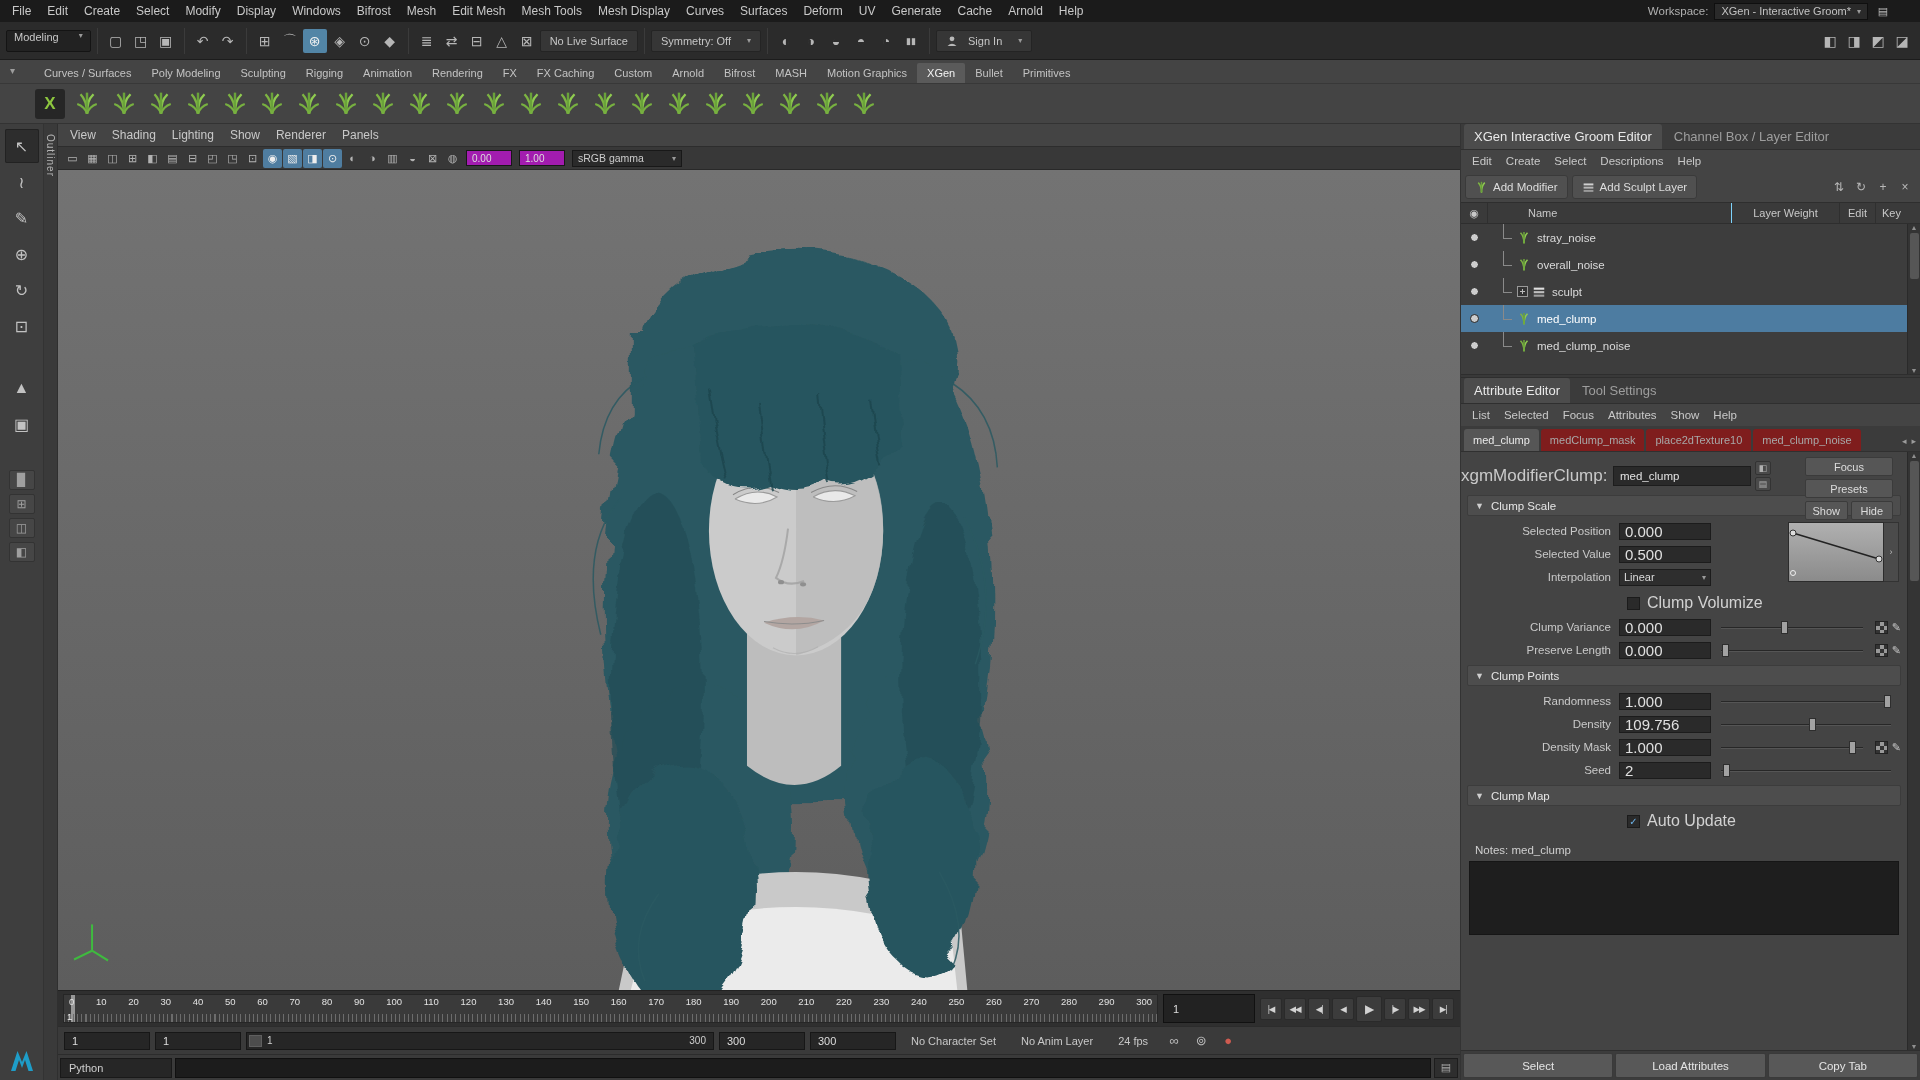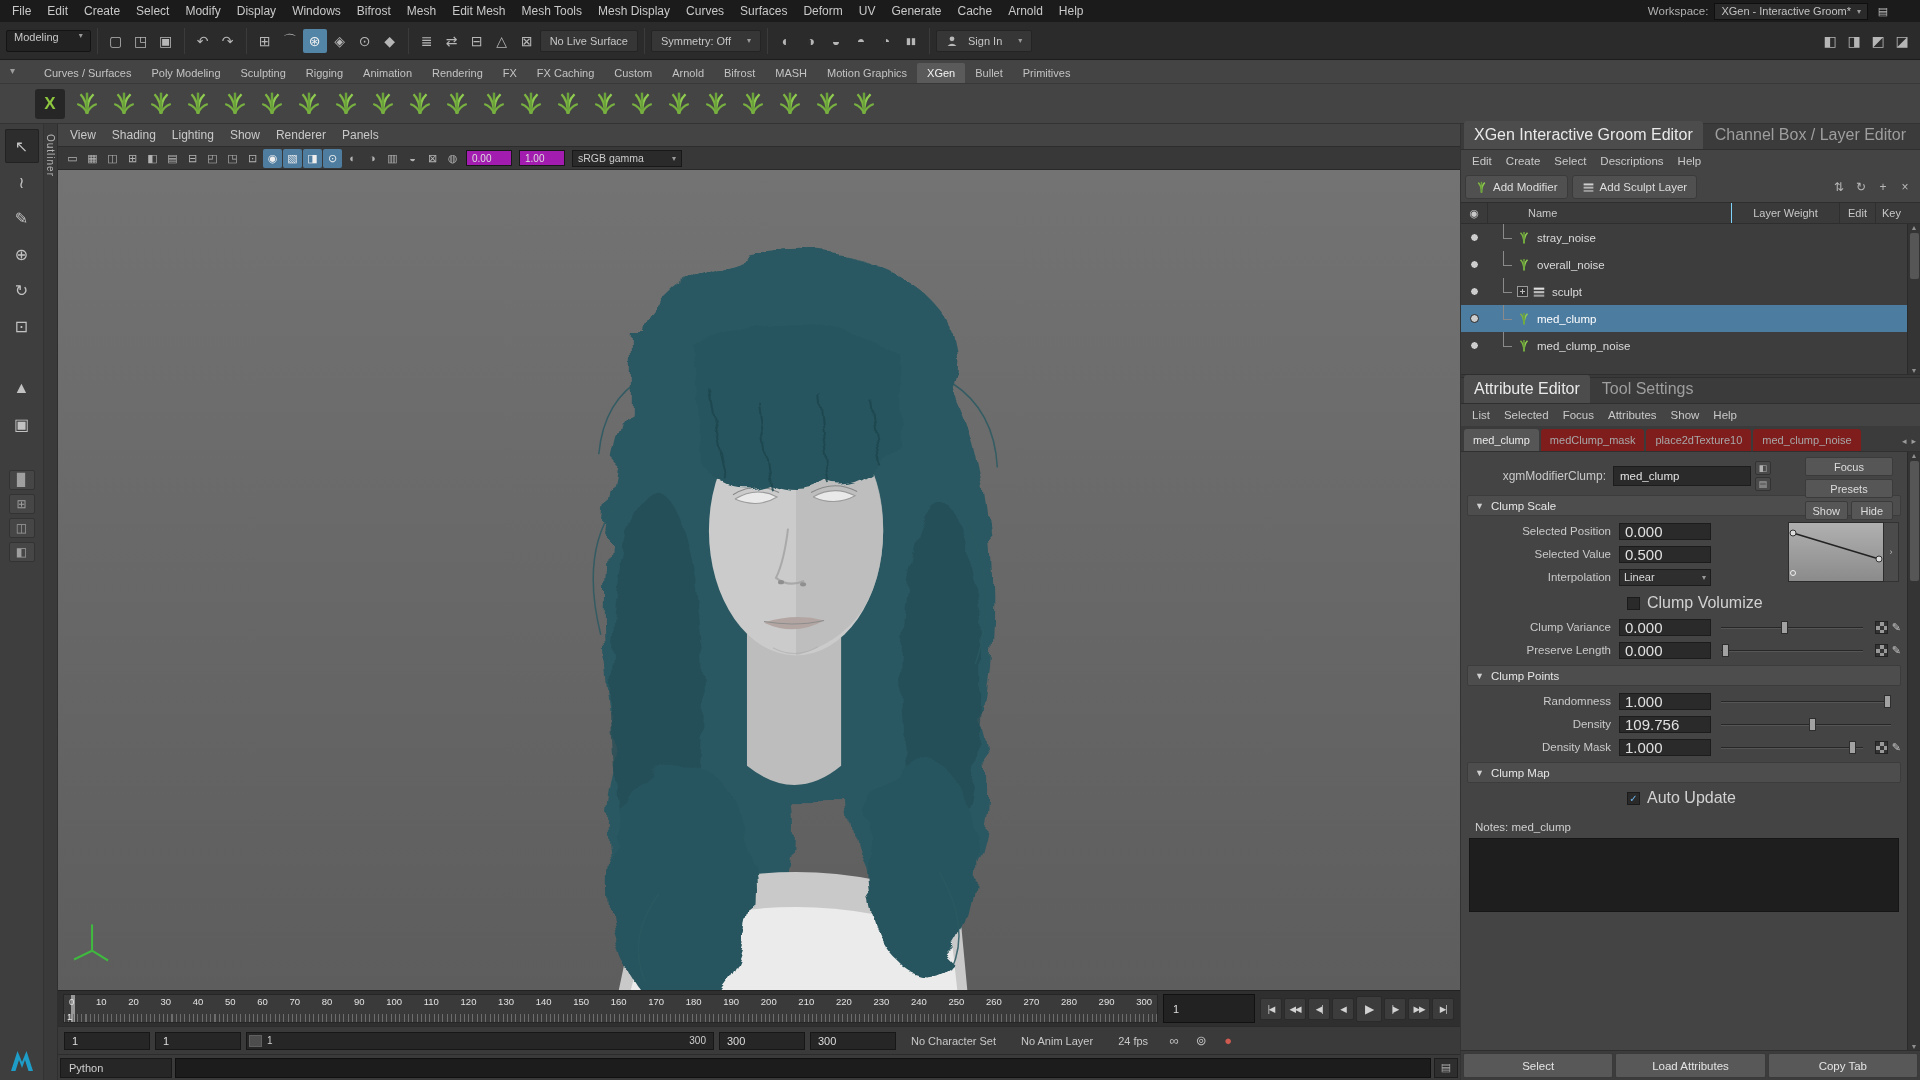--- a/index.html
+++ b/index.html
@@ -77,7 +77,7 @@
   
   #right{position:absolute;top:124px;right:0;width:460px;bottom:0;background:#444;border-left:1px solid #333;display:flex;flex-direction:column}
   .rp-tabs{height:26px;background:#3b3b3b;display:flex;align-items:flex-end;gap:2px;padding:0 3px;border-bottom:1px solid #2f2f2f;flex:none}
-  .rp-tab{padding:5px 10px;font-size:16px;color:#9e9e9e;white-space:nowrap}
+  .rp-tab{padding:5px 10px;font-size:13px;color:#9e9e9e;white-space:nowrap}
   .rp-tab.active{background:#4c4c4c;color:#e9e9e9;border-radius:3px 3px 0 0}
   .rp-menus{height:22px;display:flex;align-items:center;padding-left:4px;flex:none}
   .rp-menus .mi{padding:2px 7px;font-size:11.5px}

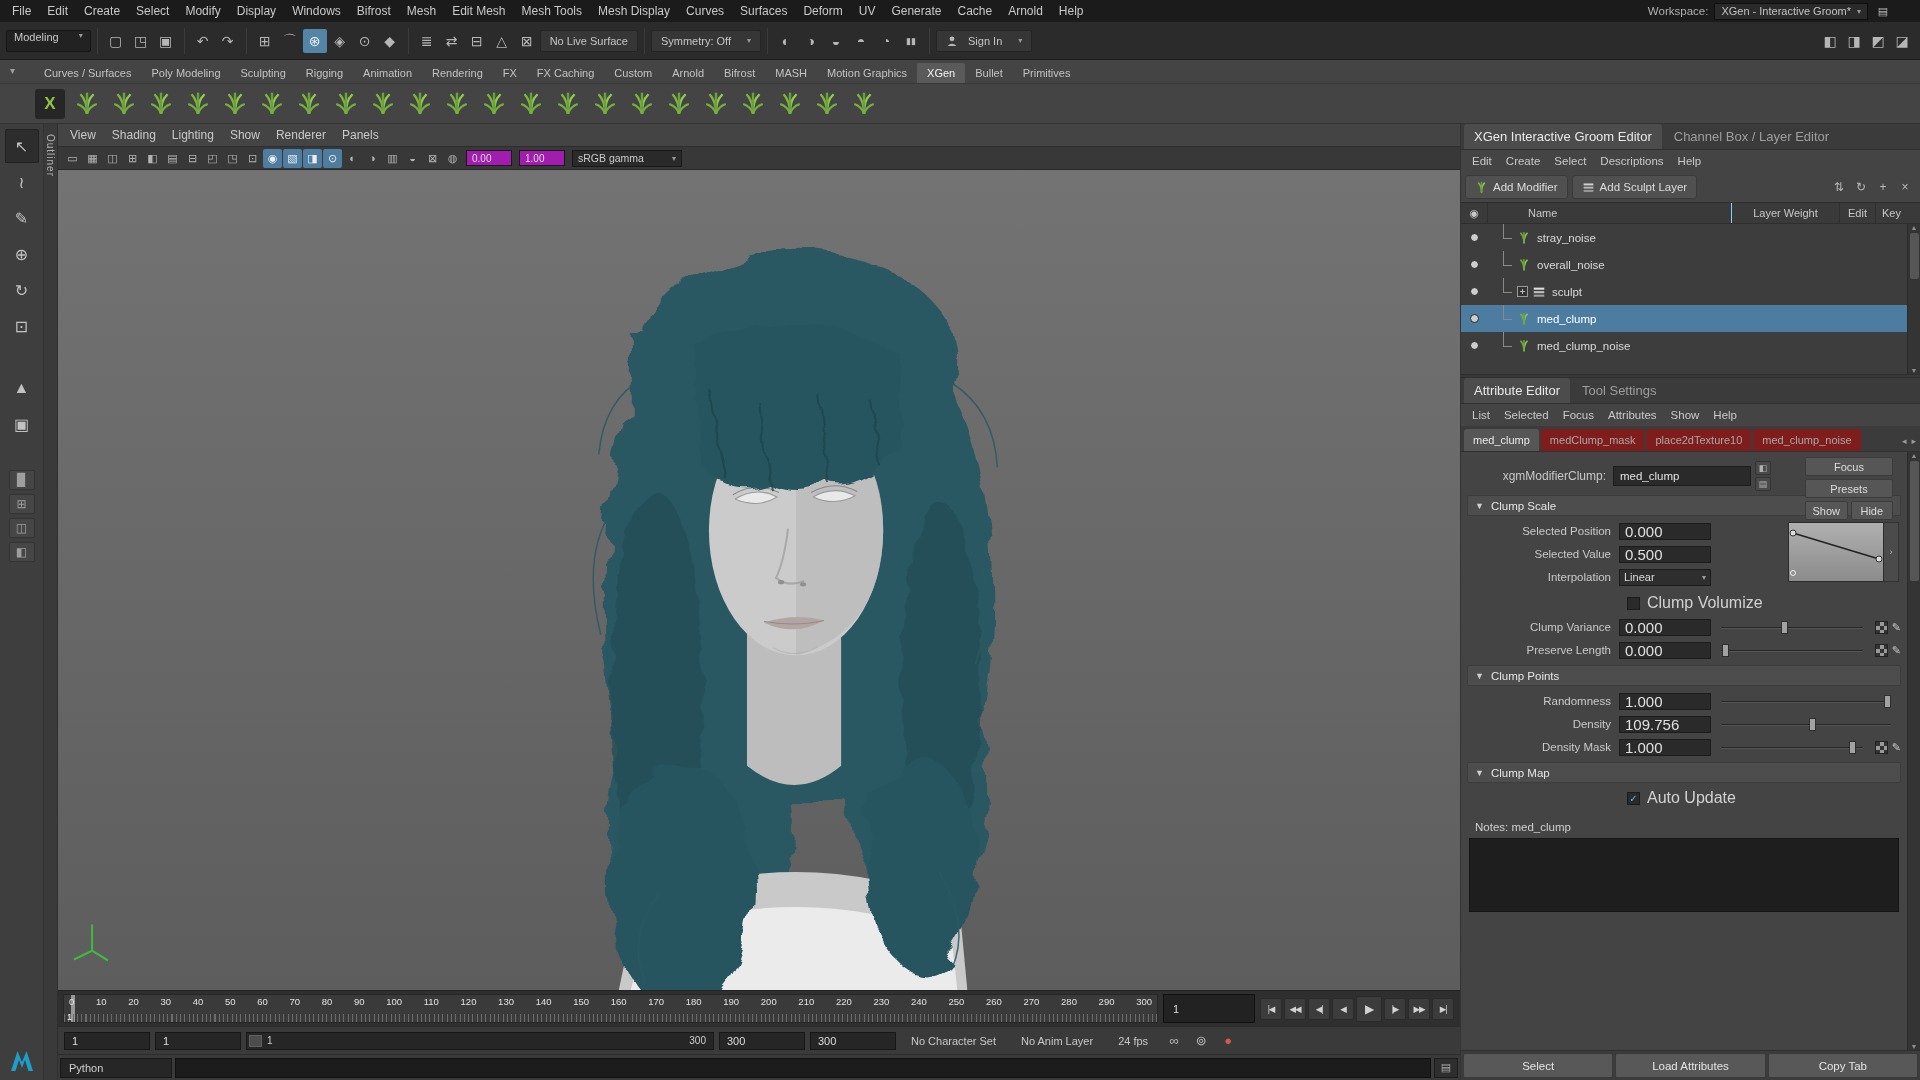--- a/index.html
+++ b/index.html
@@ -122,7 +122,7 @@
   
   #ae-body{flex:1;position:relative;overflow:hidden;padding-right:13px}
   #ae-head-row{display:flex;align-items:center;margin:9px 0 2px 0;position:relative}
-  .ae-node-label{width:152px;text-align:right;padding-right:7px;color:#c9c9c9;font-size:12px}
+  .ae-node-label{width:152px;text-align:right;padding-right:7px;color:#c9c9c9;font-size:17px}
   .ae-node-field{width:138px;height:20px;background:#2a2a2a;border:1px solid #1d1d1d;color:#e2e2e2;font-size:11.5px;display:flex;align-items:center;padding-left:6px}
   .mini-col{display:flex;flex-direction:column;gap:2px;margin-left:4px}
   .mini-btn{width:16px;height:14px;display:flex;align-items:center;justify-content:center;font-size:9px;color:#b0b0b0;background:#4a4a4a;border:1px solid #333;border-radius:2px}

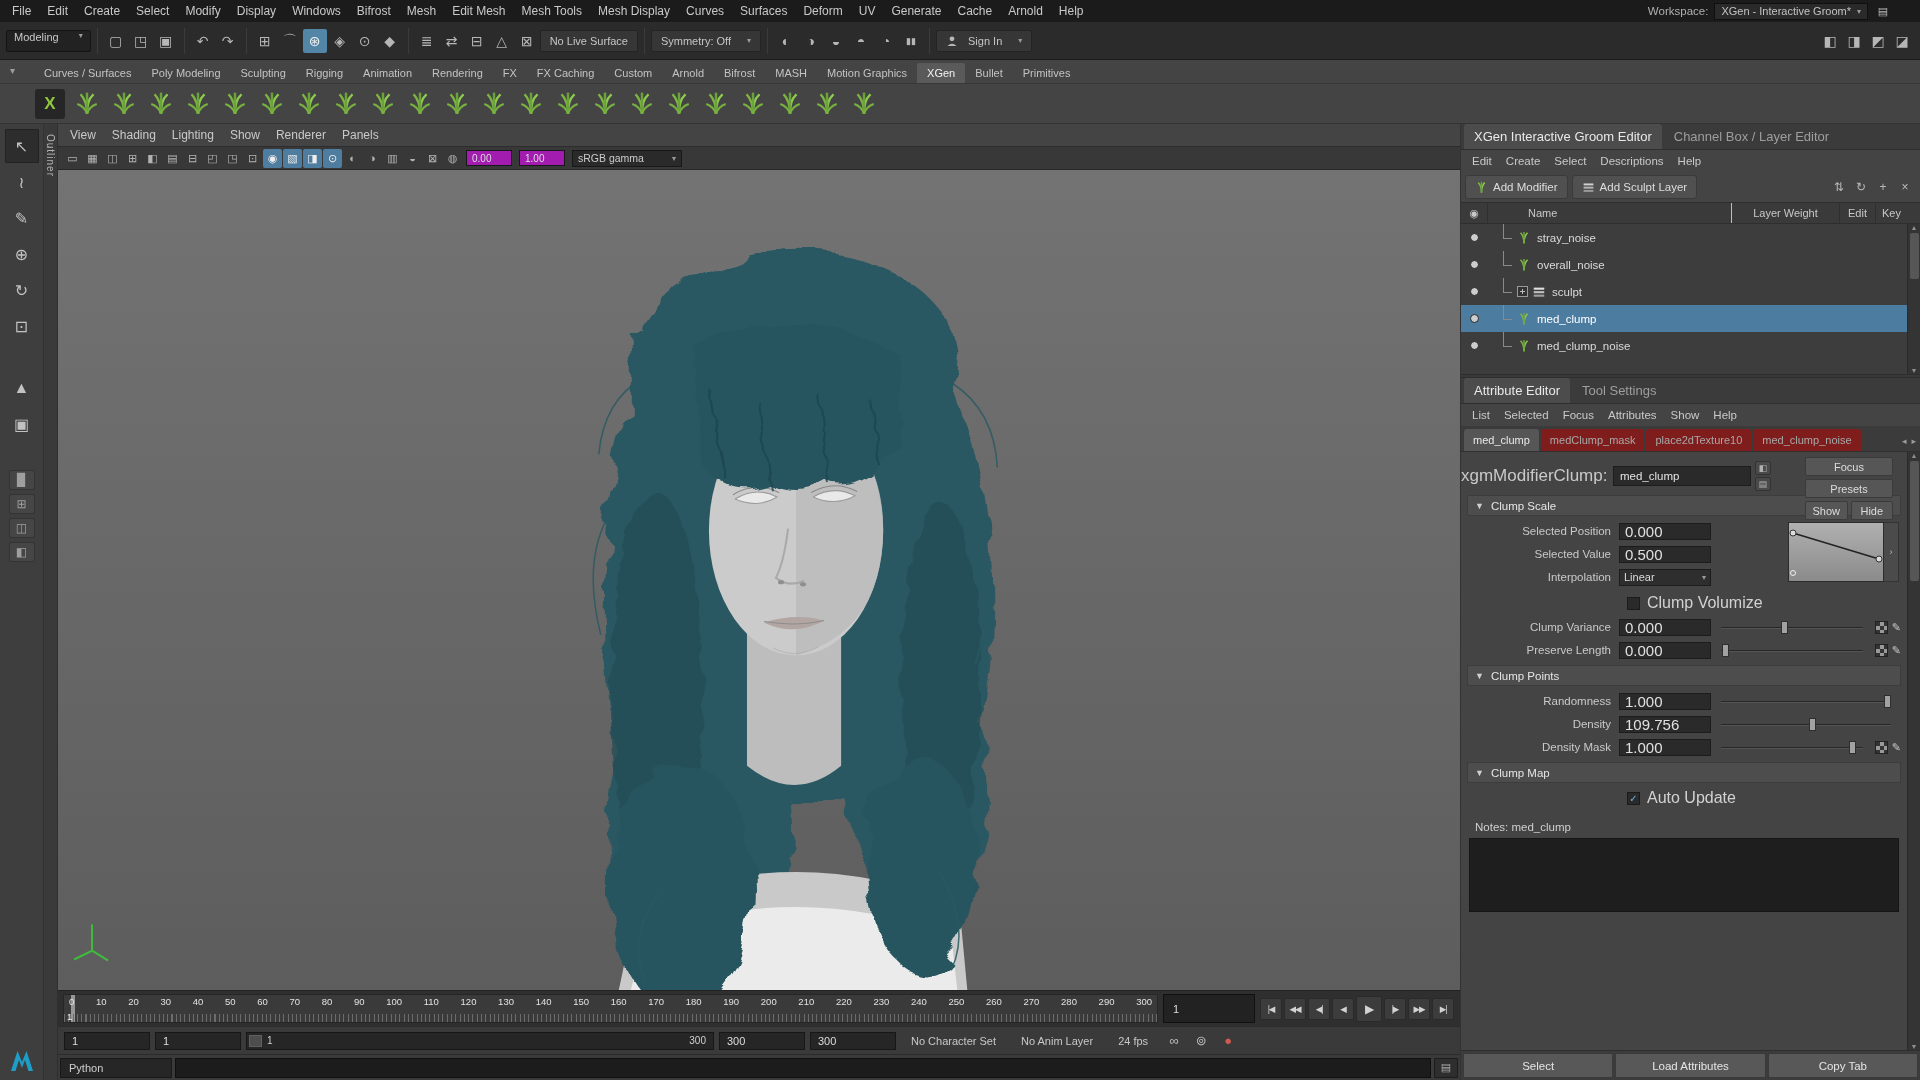--- a/index.html
+++ b/index.html
@@ -1110,6 +1110,14 @@
           <span class="brushi">✎</span>
         </span>
       </div>
+      <div class="arow">
+        <span class="alabel">Seed</span>
+        <span class="afield">2</span>
+        <span class="aslider">
+            <span class="groove"></span>
+            <span class="handle" style="left:1%"></span>
+          </span>
+      </div>
     </div>
 
     <div class="sect">

